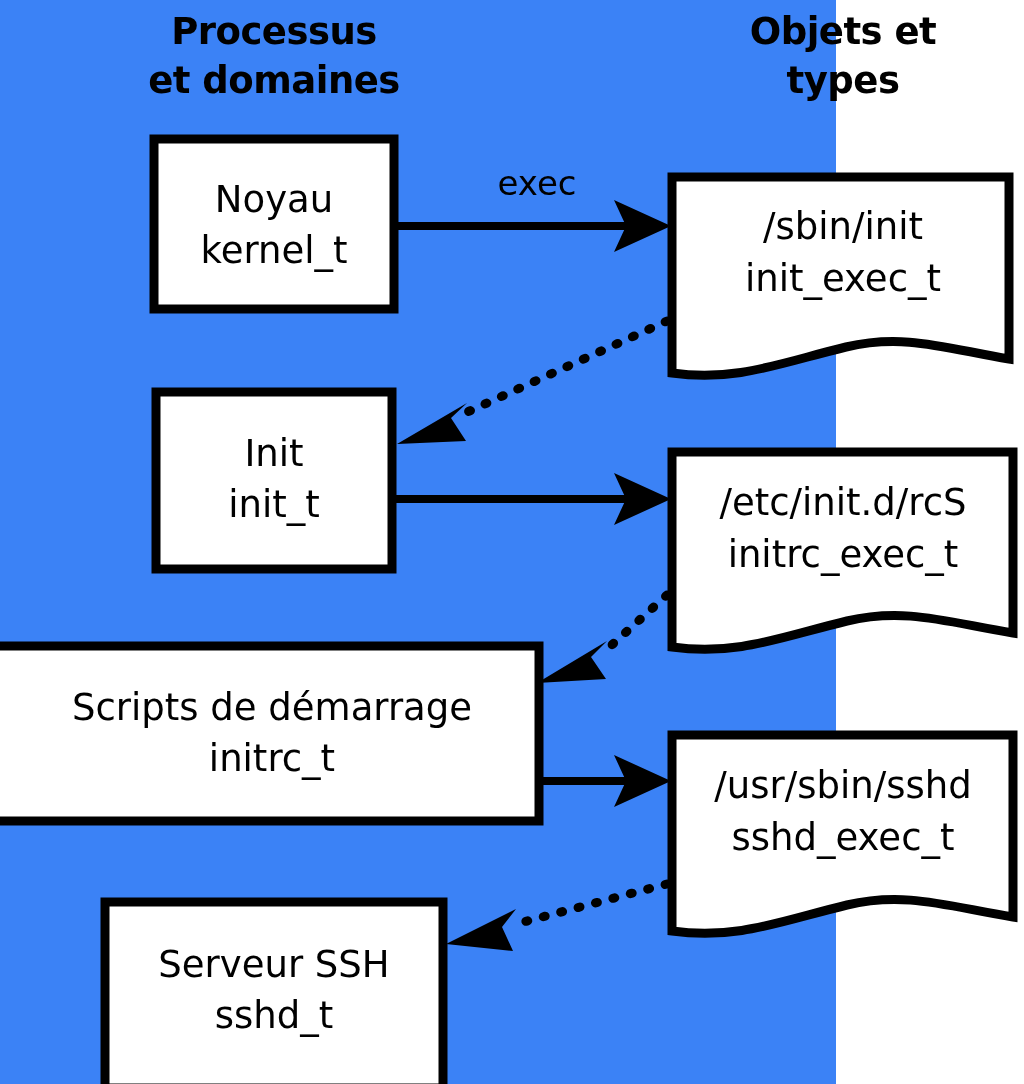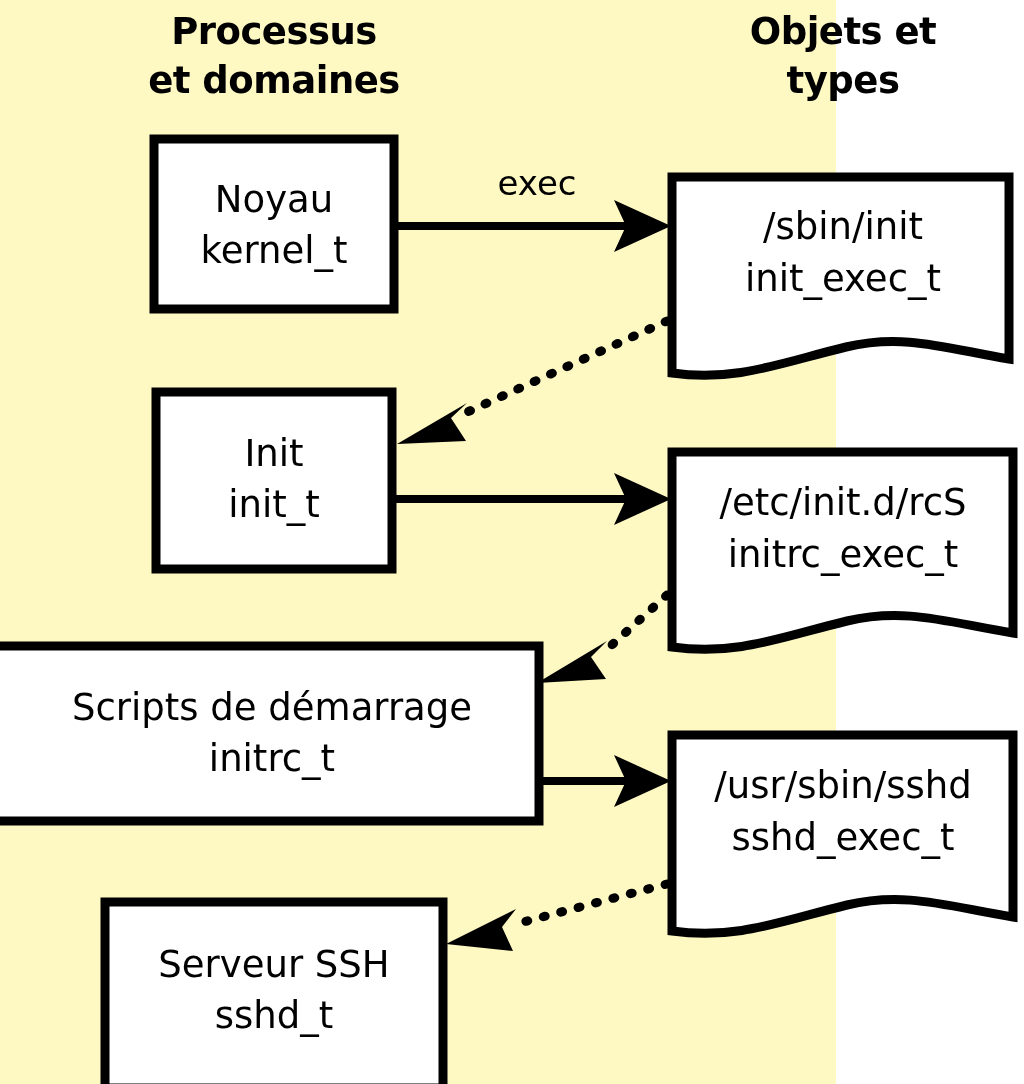--- a/index.html
+++ b/index.html
@@ -17,7 +17,7 @@
     position: relative;
     width: 836px;
     height: 1084px;
-    background: #fef9c3;
+    background: #3b82f6;
   }
   svg.layer {
     position: absolute;

